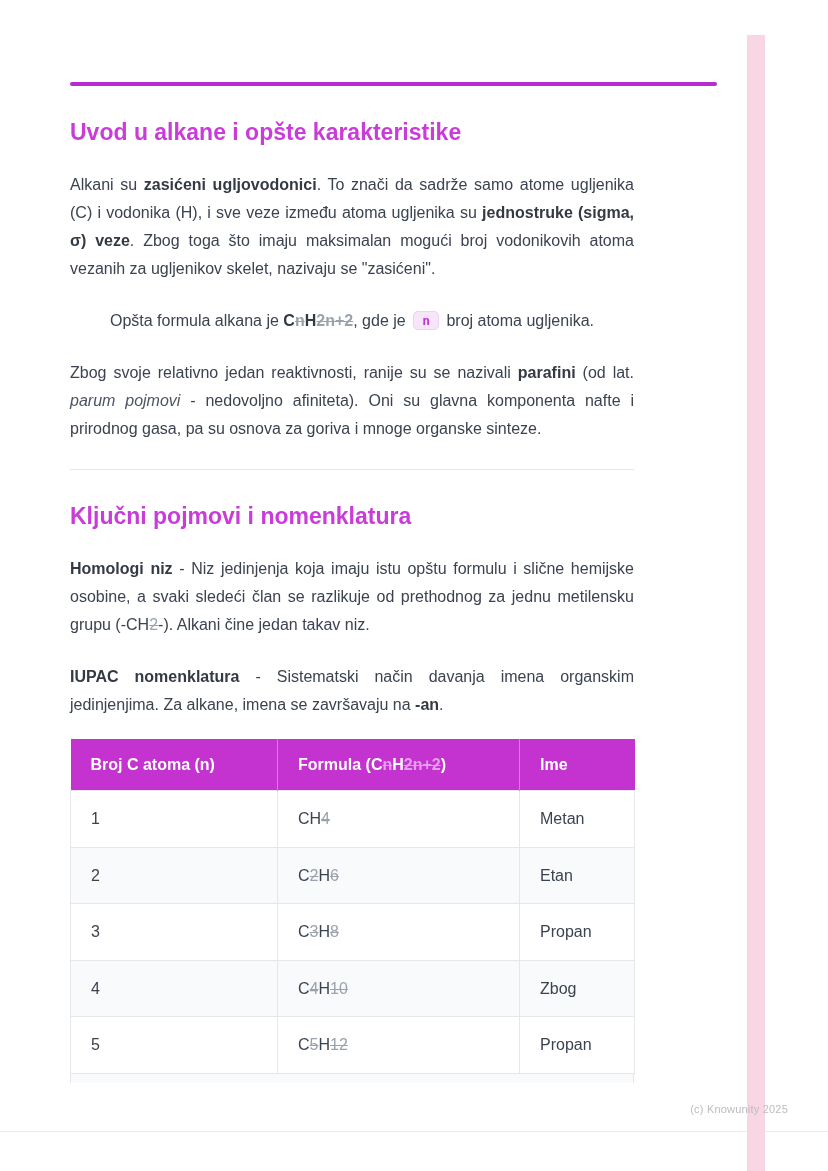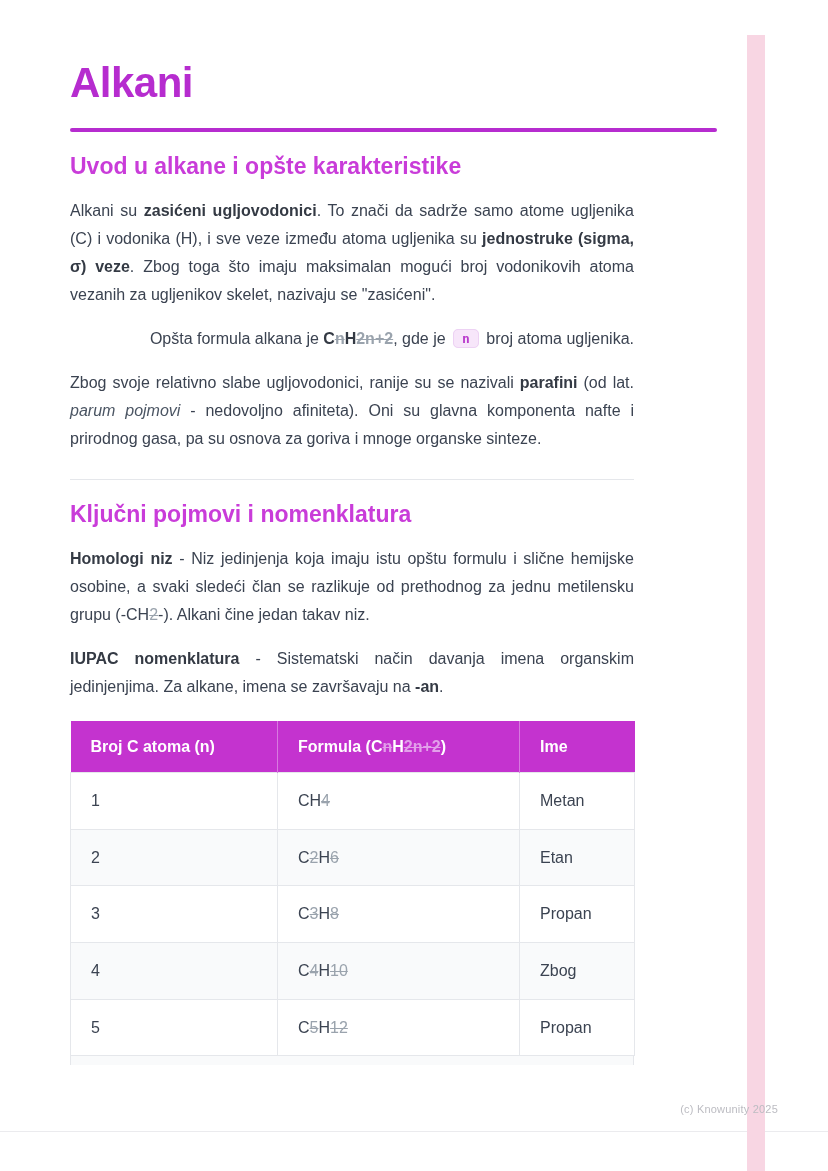--- a/index.html
+++ b/index.html
@@ -69,7 +69,6 @@
 
 <div class="content">
 
-  <h1>Alkani</h1>
   <div class="title-rule"></div>
 
   <h2>Uvod u alkane i opšte karakteristike</h2>

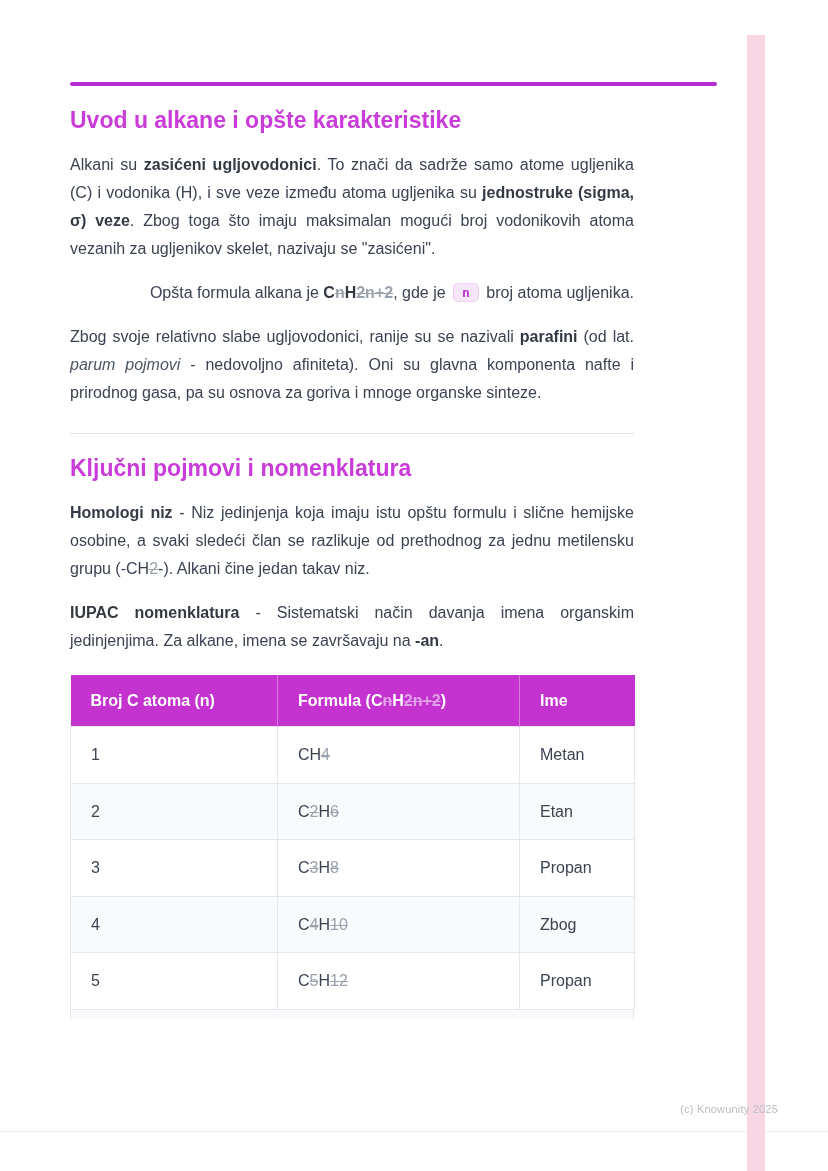--- a/index.html
+++ b/index.html
@@ -29,7 +29,7 @@
     width:647px; height:4px; background:var(--accent,#b62ccf);
     margin-top:22px; border-radius:2px;
   }
-  h2 { font-size:23px; font-weight:700; color:var(--heading,#c93cd9); margin-top:20px; line-height:1.25; }
+  h2 { font-size:23px; font-weight:700; color:var(--heading,#c93cd9); margin-top:32px; line-height:1.25; }
   p { font-size:16px; line-height:1.75; color:#3b4351; margin-top:16px; text-align:justify; }
   p.single { text-align:right; }
   strong { font-weight:700; color:#343a44; }

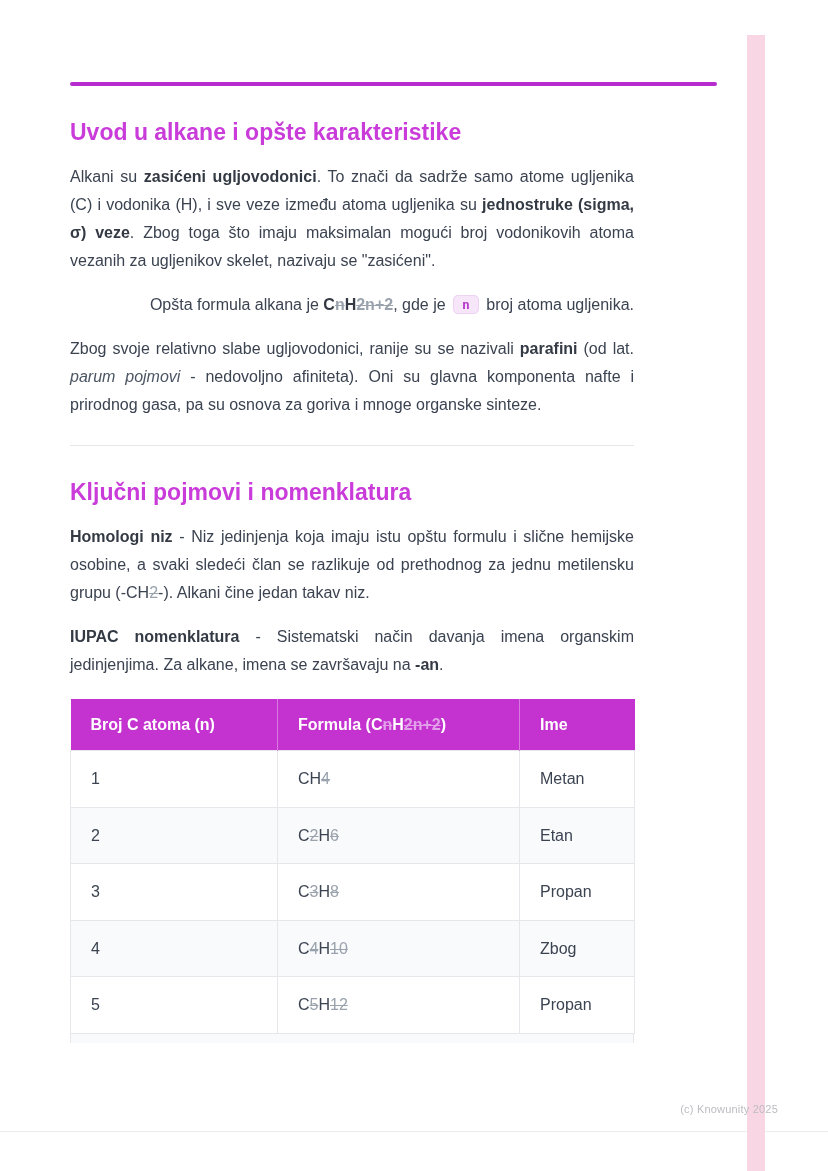--- a/index.html
+++ b/index.html
@@ -30,7 +30,7 @@
     margin-top:22px; border-radius:2px;
   }
   h2 { font-size:23px; font-weight:700; color:var(--heading,#c93cd9); margin-top:32px; line-height:1.25; }
-  p { font-size:16px; line-height:1.75; color:#3b4351; margin-top:16px; text-align:justify; }
+  p { font-size:16px; line-height:1.75; color:#3b4351; margin-top:24px; text-align:justify; }
   p.single { text-align:right; }
   strong { font-weight:700; color:#343a44; }
   em { font-style:italic; color:#4b5563; }

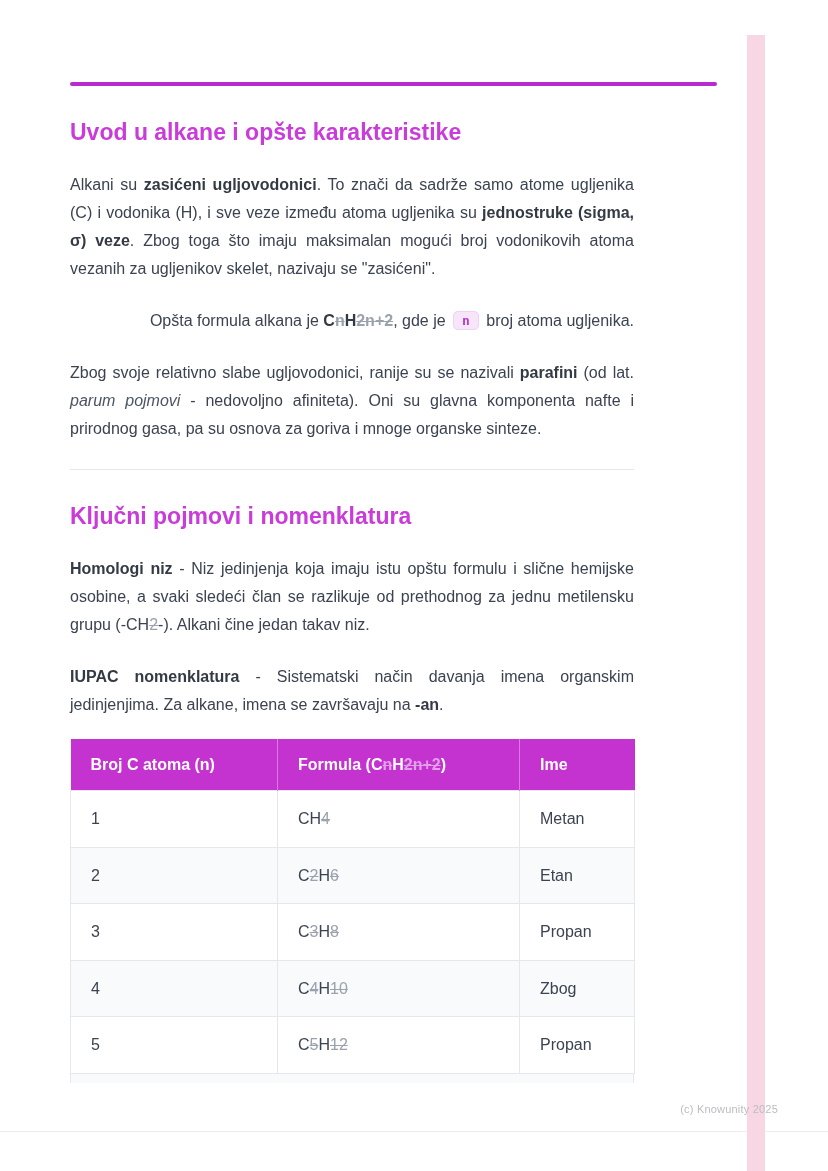--- a/index.html
+++ b/index.html
@@ -31,7 +31,7 @@
   }
   h2 { font-size:23px; font-weight:700; color:var(--heading,#c93cd9); margin-top:32px; line-height:1.25; }
   p { font-size:16px; line-height:1.75; color:#3b4351; margin-top:24px; text-align:justify; }
-  p.single { text-align:right; }
+  p.single { text-align:center; }
   strong { font-weight:700; color:#343a44; }
   em { font-style:italic; color:#4b5563; }
   .sub { color:#9aa3ad; text-decoration:line-through; }

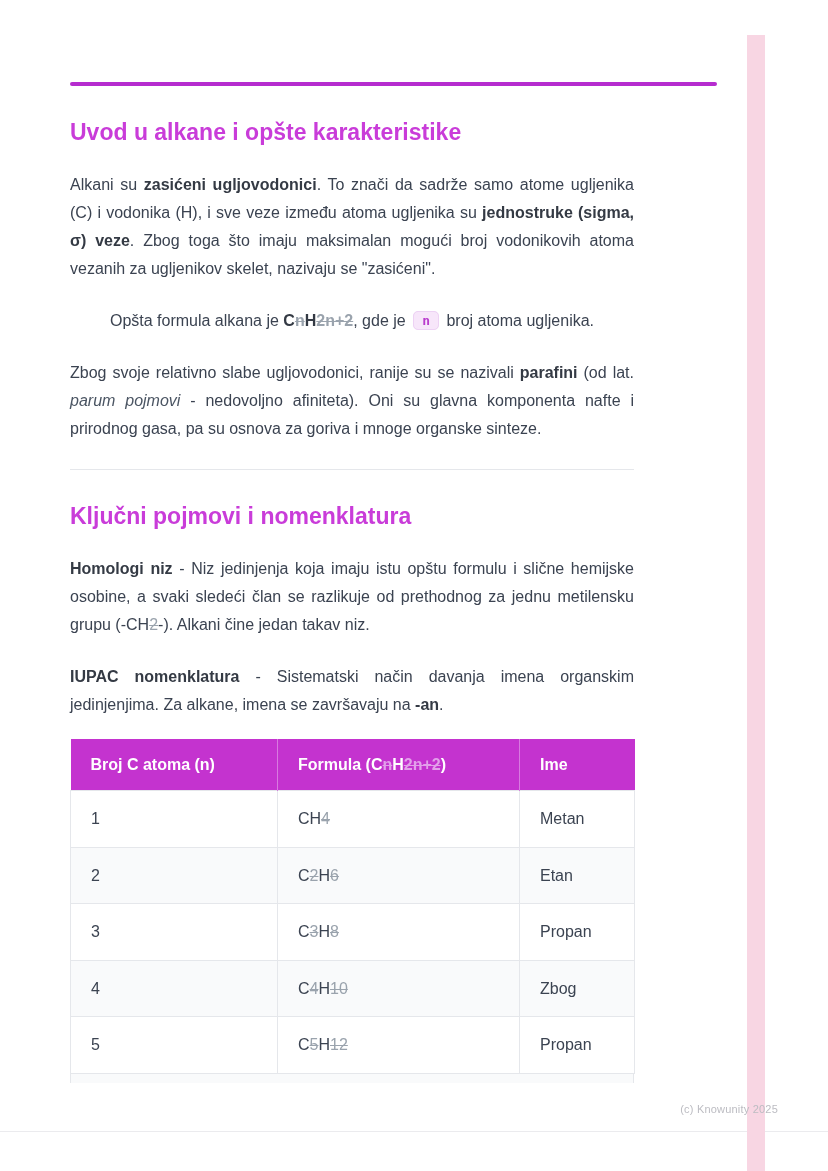--- a/index.html
+++ b/index.html
@@ -77,7 +77,7 @@
 
   <p class="single"><span>Opšta formula alkana je </span><strong><span>C</span><span class="sub">n</span><span>H</span><span class="sub">2n+2</span></strong><span>, gde je </span><code class="badge">n</code><span> broj atoma ugljenika.</span></p>
 
-  <p><span>Zbog svoje relativno slabe ugljovodonici, ranije su se nazivali </span><strong>parafini</strong><span> (od lat. </span><em>parum pojmovi</em><span> - nedovoljno afiniteta). Oni su glavna komponenta nafte i prirodnog gasa, pa su osnova za goriva i mnoge organske sinteze.</span></p>
+  <p><span>Zbog svoje relativno jedan reaktivnosti, ranije su se nazivali </span><strong>parafini</strong><span> (od lat. </span><em>parum pojmovi</em><span> - nedovoljno afiniteta). Oni su glavna komponenta nafte i prirodnog gasa, pa su osnova za goriva i mnoge organske sinteze.</span></p>
 
   <div class="divider"></div>
 

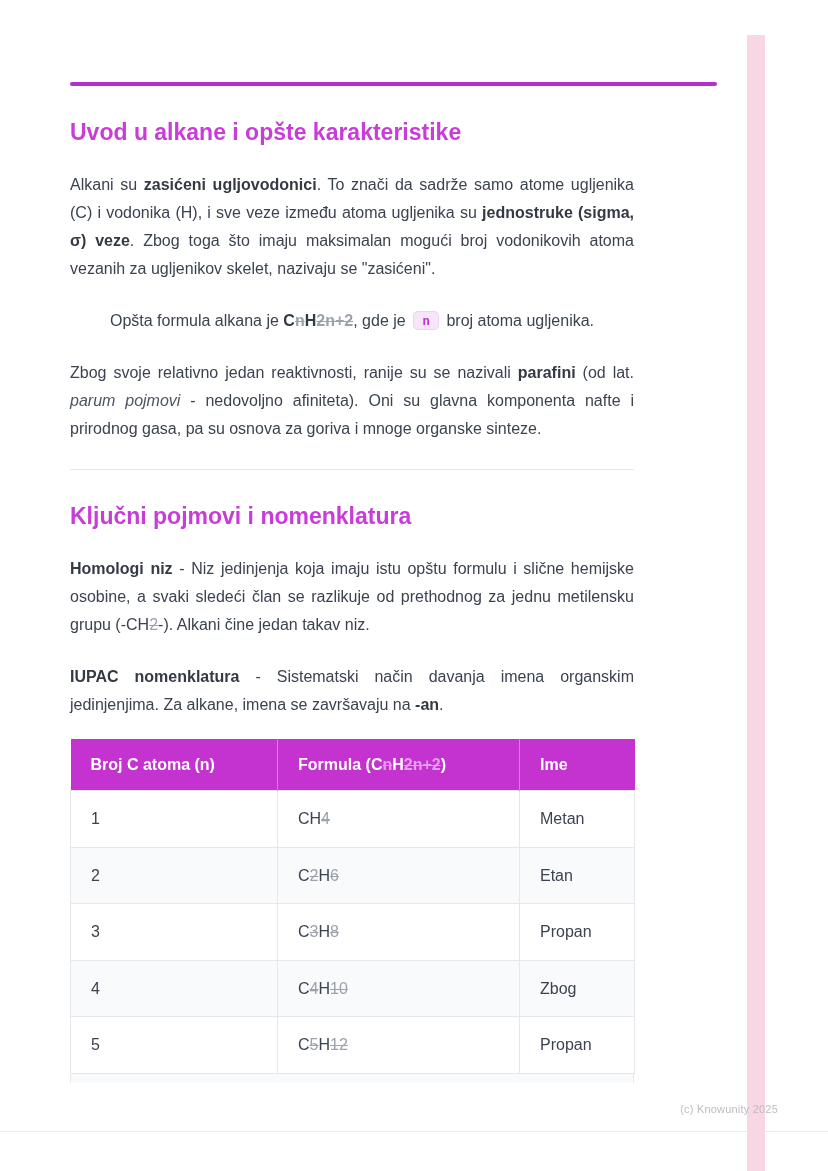--- a/index.html
+++ b/index.html
@@ -13,7 +13,7 @@
     background:var(--stripe,#f8d6e3); z-index:1;
   }
   .copyright {
-    position:absolute; top:1103px; right:50px; font-size:11px;
+    position:absolute; top:1103px; right:40px; font-size:11px;
     color:#bcbcc2; z-index:2; letter-spacing:0.2px;
   }
   .page-end {

